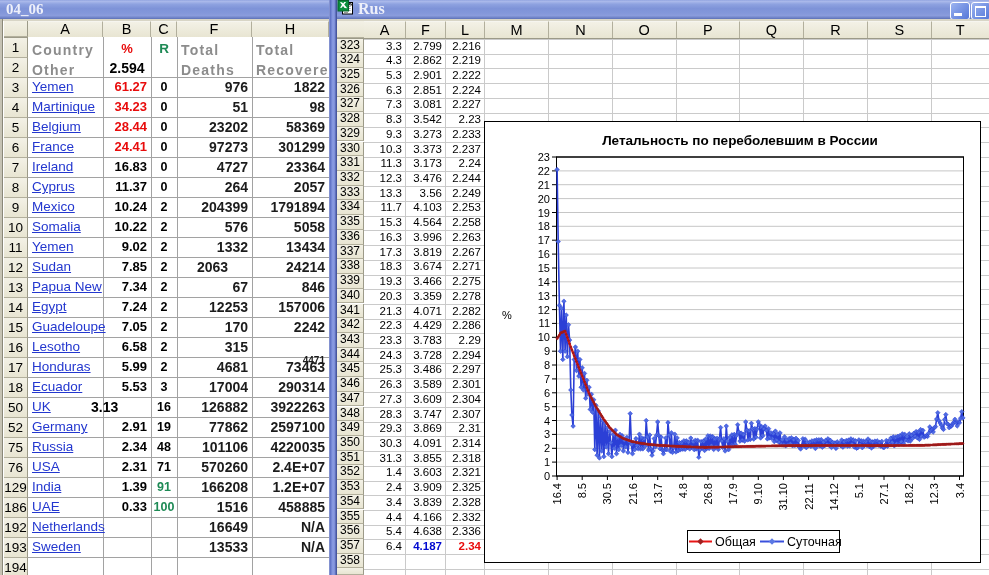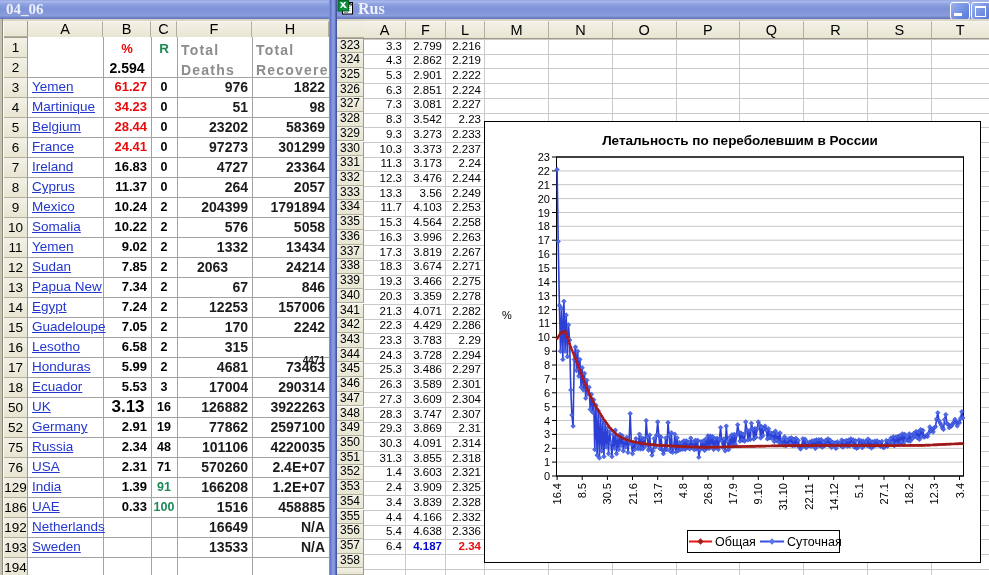--- a/index.html
+++ b/index.html
@@ -60,6 +60,7 @@
       <div class="vln" style="left:177px;top:37px;height:538px;background:#a2a2a2"></div>
       <div class="vln" style="left:252px;top:37px;height:538px;background:#a2a2a2"></div>
       <div class="vln" style="left:329px;top:37px;height:538px;background:#a2a2a2"></div>
+      <div class="cell bold" style="left:32px;top:40px;color:#8c8c8c;font-size:14px;letter-spacing:1.2px;line-height:20px">Country<br>Other</div>
       <div class="cell bold red" style="left:104px;top:41px;width:46px;text-align:center;font-size:13px">%</div>
       <div class="cell bold" style="left:104px;top:60px;width:46px;text-align:center;font-size:14px">2.594</div>
       <div class="cell bold green" style="left:152px;top:41px;width:24px;text-align:center;font-size:13.5px">R</div>

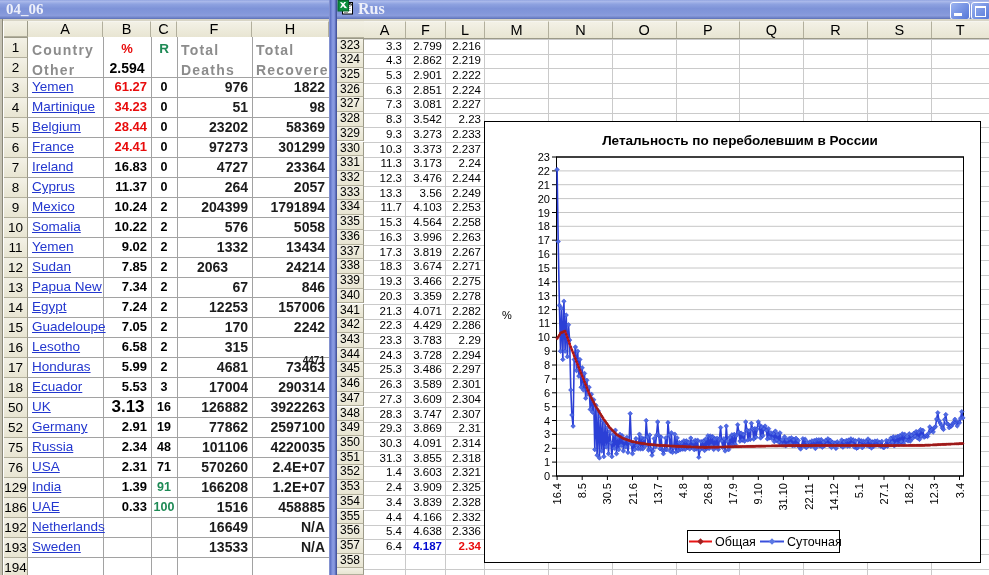--- a/index.html
+++ b/index.html
@@ -147,7 +147,7 @@
       <div class="cell bold dk" style="left:177px;top:377px;width:71px;text-align:right;height:20px;line-height:20px;font-size:14px">17004</div>
       <div class="cell bold dk" style="left:252px;top:377px;width:73px;text-align:right;height:20px;line-height:20px;font-size:14px">290314</div>
       <div class="cell lnk" style="left:32px;top:397px;height:20px;line-height:20px;font-size:13.5px">UK</div>
-      <div class="cell bold " style="left:106px;top:397px;width:44px;text-align:center;height:20px;line-height:20px;font-size:17px">3.13</div>
+      <div class="cell bold " style="left:91px;top:397px;width:44px;text-align:left;height:20px;line-height:20px;font-size:14px">3.13</div>
       <div class="cell bold " style="left:151px;top:397px;width:26px;text-align:center;height:20px;line-height:20px;font-size:12.5px">16</div>
       <div class="cell bold dk" style="left:177px;top:397px;width:71px;text-align:right;height:20px;line-height:20px;font-size:14px">126882</div>
       <div class="cell bold dk" style="left:252px;top:397px;width:73px;text-align:right;height:20px;line-height:20px;font-size:14px">3922263</div>

